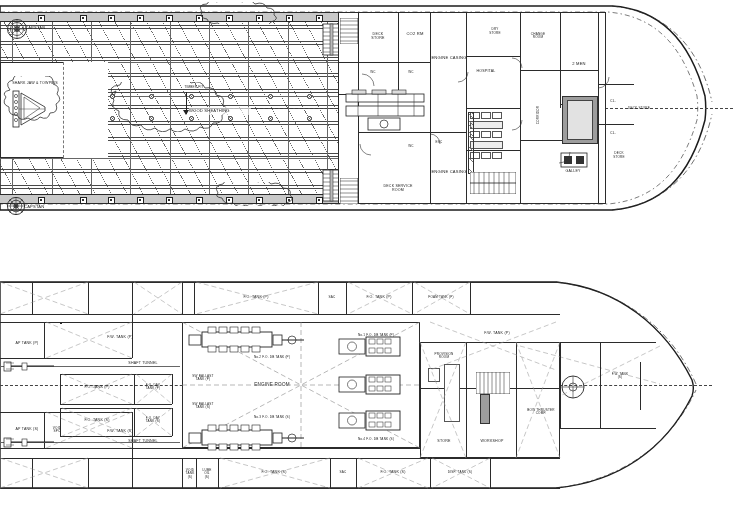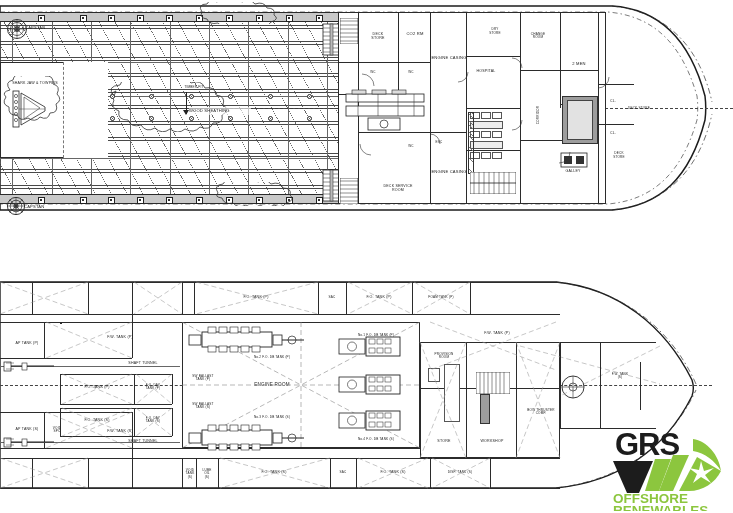--- a/index.html
+++ b/index.html
@@ -680,24 +680,6 @@
     <div class="vline" style="left:640px;top:86px;height:48px;"></div>
   </div>
 
-  <div id="logo">
-    <svg viewBox="0 0 120 90" width="120" height="90">
-
-      <text x="6" y="34" font-family="Liberation Sans, sans-serif" font-size="31" font-weight="bold" fill="#1c1c1c" letter-spacing="-1">GRS</text>
-
-      <path d="M4,40 L44,40 L30,72 L18,72 Z" fill="#1c1c1c"></path>
-
-      <path d="M46,38 L62,38 L50,70 L36,70 Z" fill="#8cc63e"></path>
-      <path d="M64,34 L80,34 L64,70 L50,70 Z" fill="#8cc63e"></path>
-      <path d="M84,18 C98,20 110,34 112,50 C106,40 96,32 84,30 Z" fill="#8cc63e"></path>
-      <path d="M112,50 C106,62 94,70 80,70 L70,70 L88,36 Z" fill="#8cc63e"></path>
-
-      <path d="M92,40 L95,50 L105,47 L96,54 L102,62 L92,56 L84,62 L88,53 L80,47 L90,49 Z" fill="#ffffff"></path>
-
-      <text x="4" y="82" font-family="Liberation Sans, sans-serif" font-size="13.5" font-weight="bold" fill="#8cc63e" letter-spacing="0">OFFSHORE</text>
-      <text x="4" y="94" font-family="Liberation Sans, sans-serif" font-size="13.5" font-weight="bold" fill="#8cc63e" letter-spacing="0">RENEWABLES</text>
-    </svg>
-  </div>
 
 </div>
 

